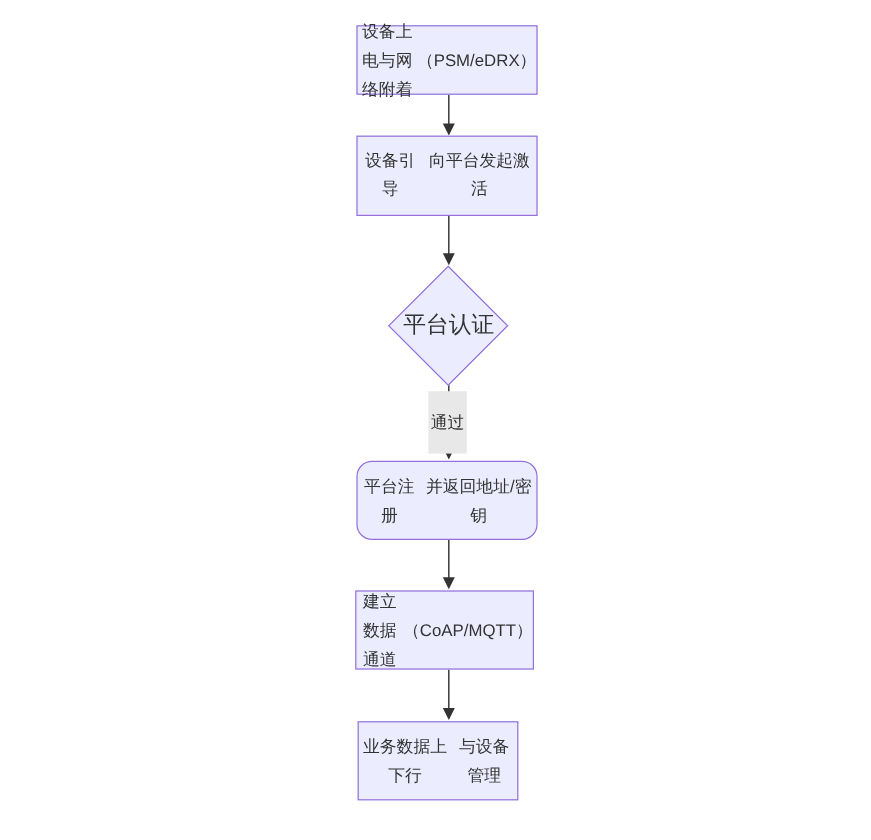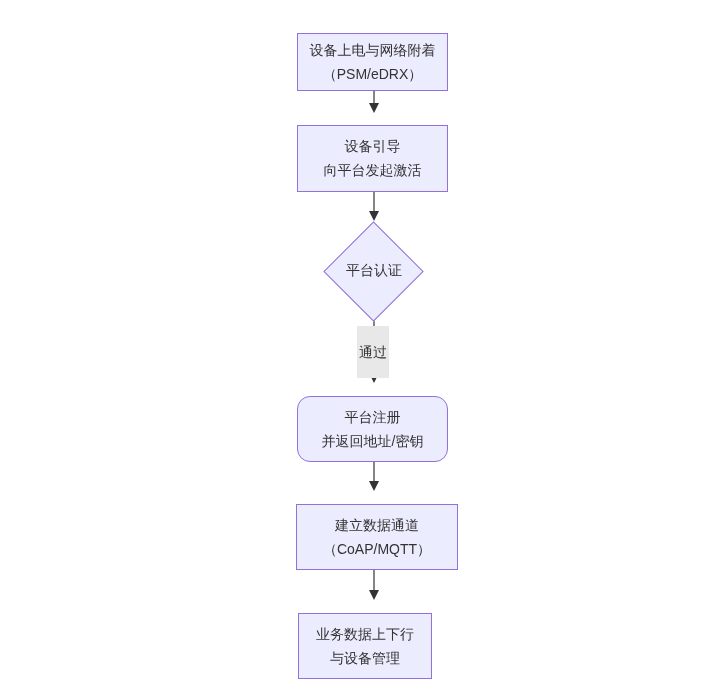--- a/index.html
+++ b/index.html
@@ -47,11 +47,10 @@
     font-size: 14px;
     line-height: 24px;
     display: flex;
-    flex-direction: column;
+    flex-direction: row;
     align-items: center;
     justify-content: center;
     text-align: center;
-    margin-top: 12px;
   }
   .diamond-shape {
     position: absolute;

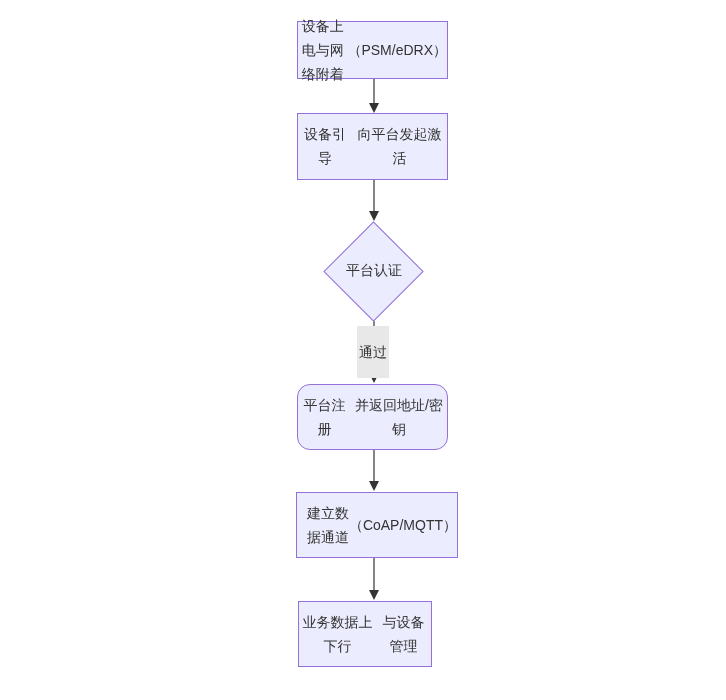--- a/index.html
+++ b/index.html
@@ -69,7 +69,7 @@
     top: 271px;
     transform: translate(-50%, -50%);
     color: var(--text-color);
-    font-size: 14px;
+    font-size: 19px;
     white-space: nowrap;
   }
   .edge-label {

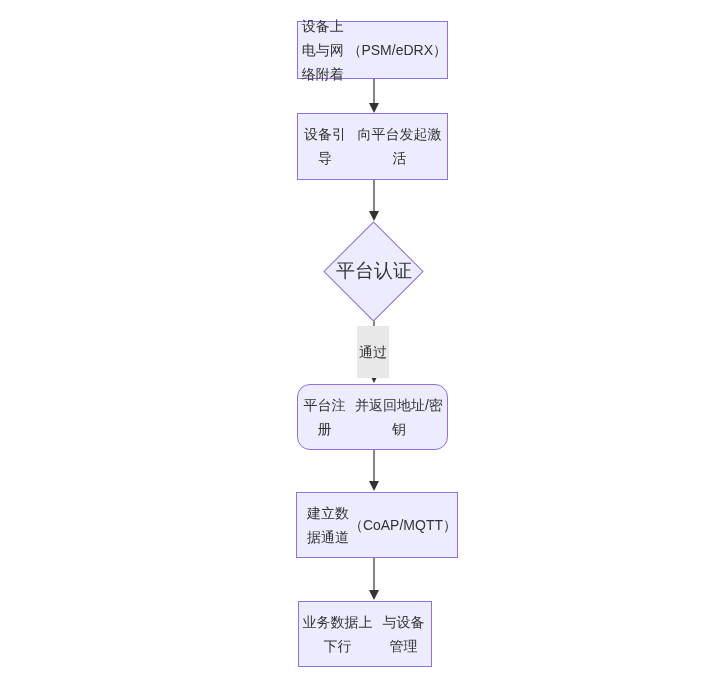--- a/index.html
+++ b/index.html
@@ -87,7 +87,7 @@
   .n1 { left: 297px; top: 21px;  width: 151px; height: 58px; }
   .n2 { left: 297px; top: 113px; width: 151px; height: 67px; font-family: Liberation Serif, serif; }
   .n4 { left: 297px; top: 384px; width: 151px; height: 66px; border-radius: 13px; }
-  .n5 { left: 296px; top: 492px; width: 162px; height: 66px; text-align: right; }
+  .n5 { left: 296px; top: 492px; width: 149px; height: 66px; }
   .n6 { left: 298px; top: 601px; width: 134px; height: 66px; }
 </style>
 </head>

